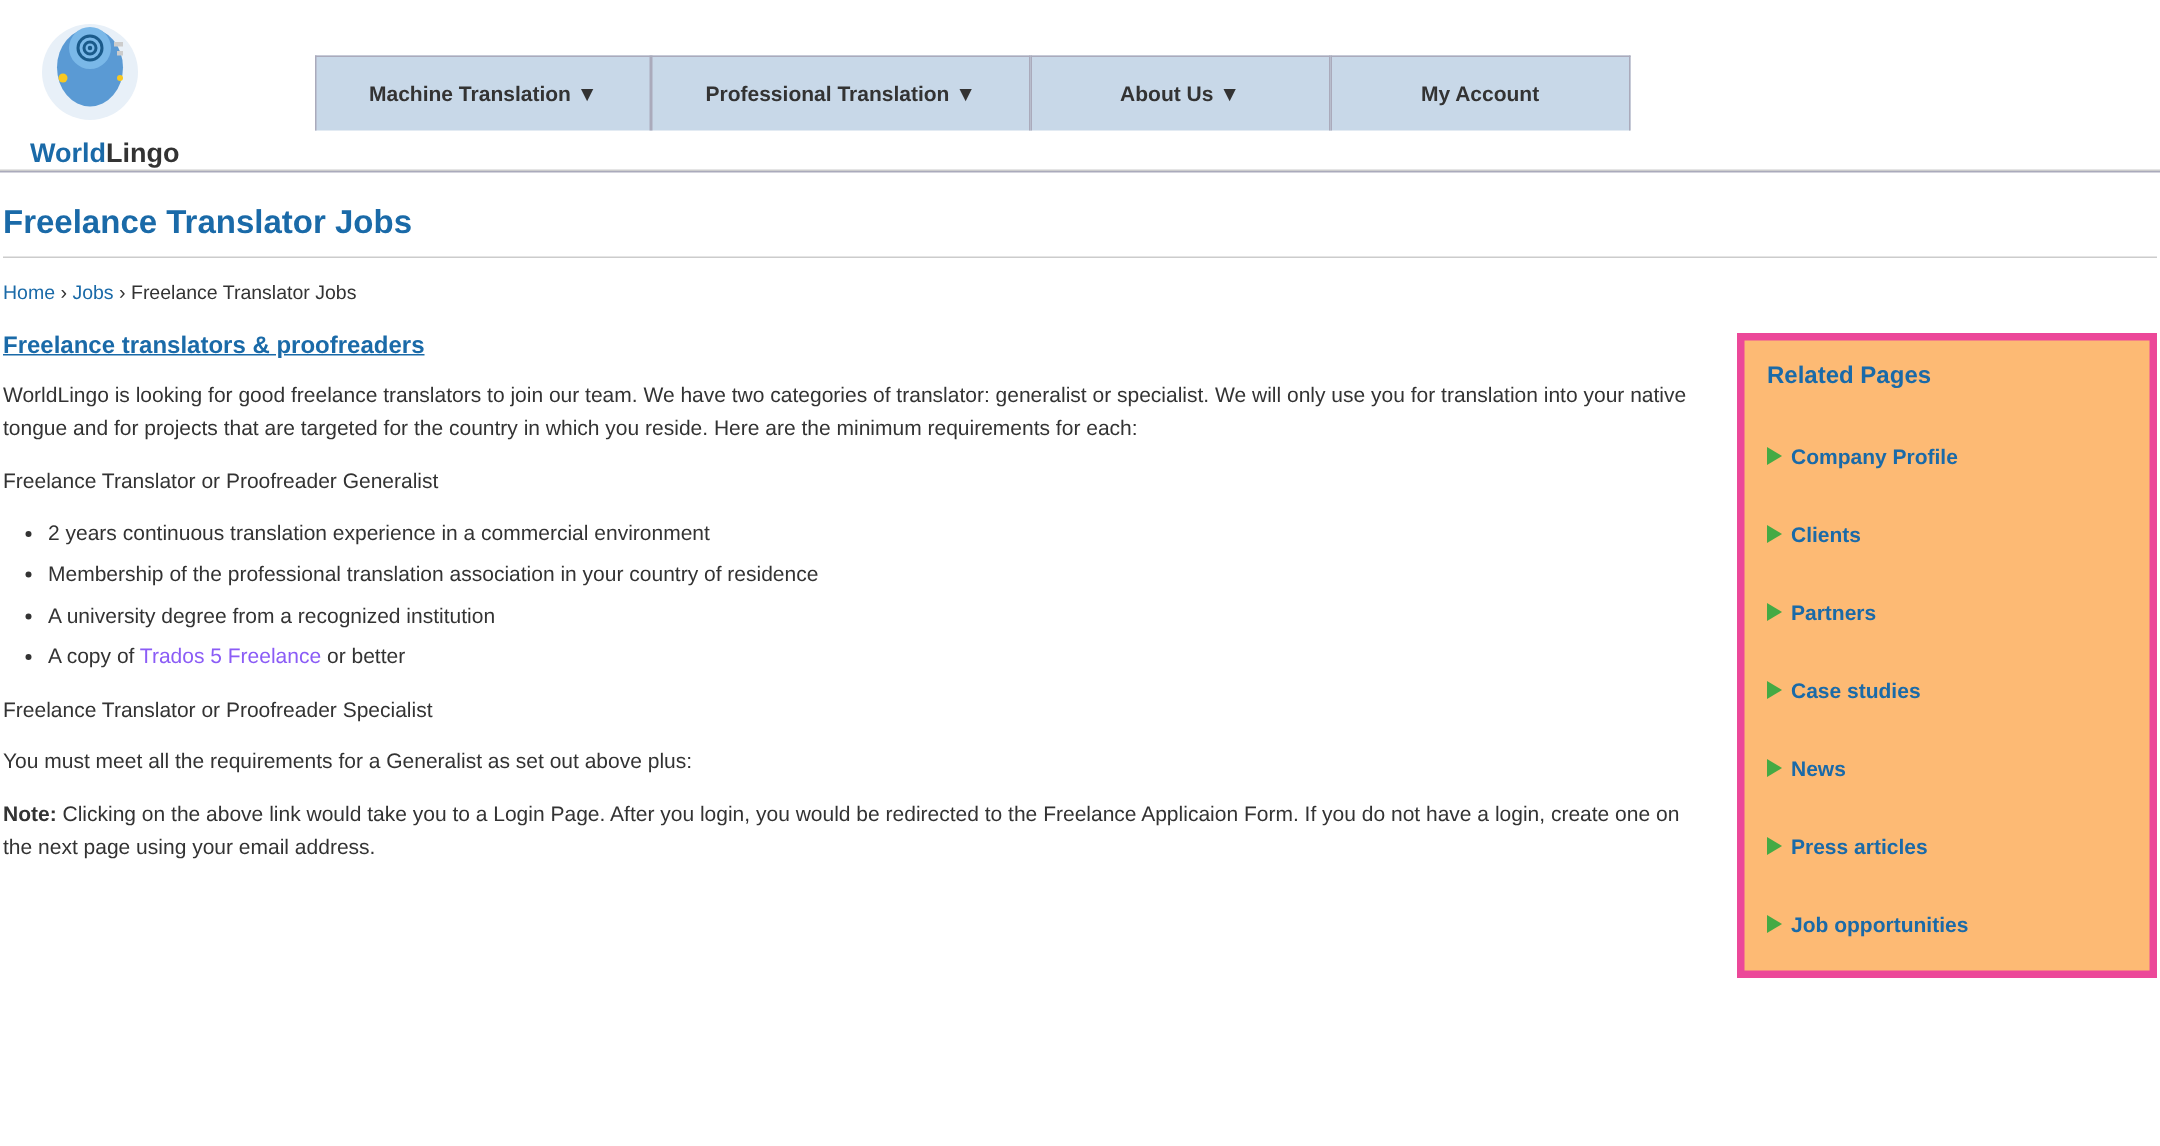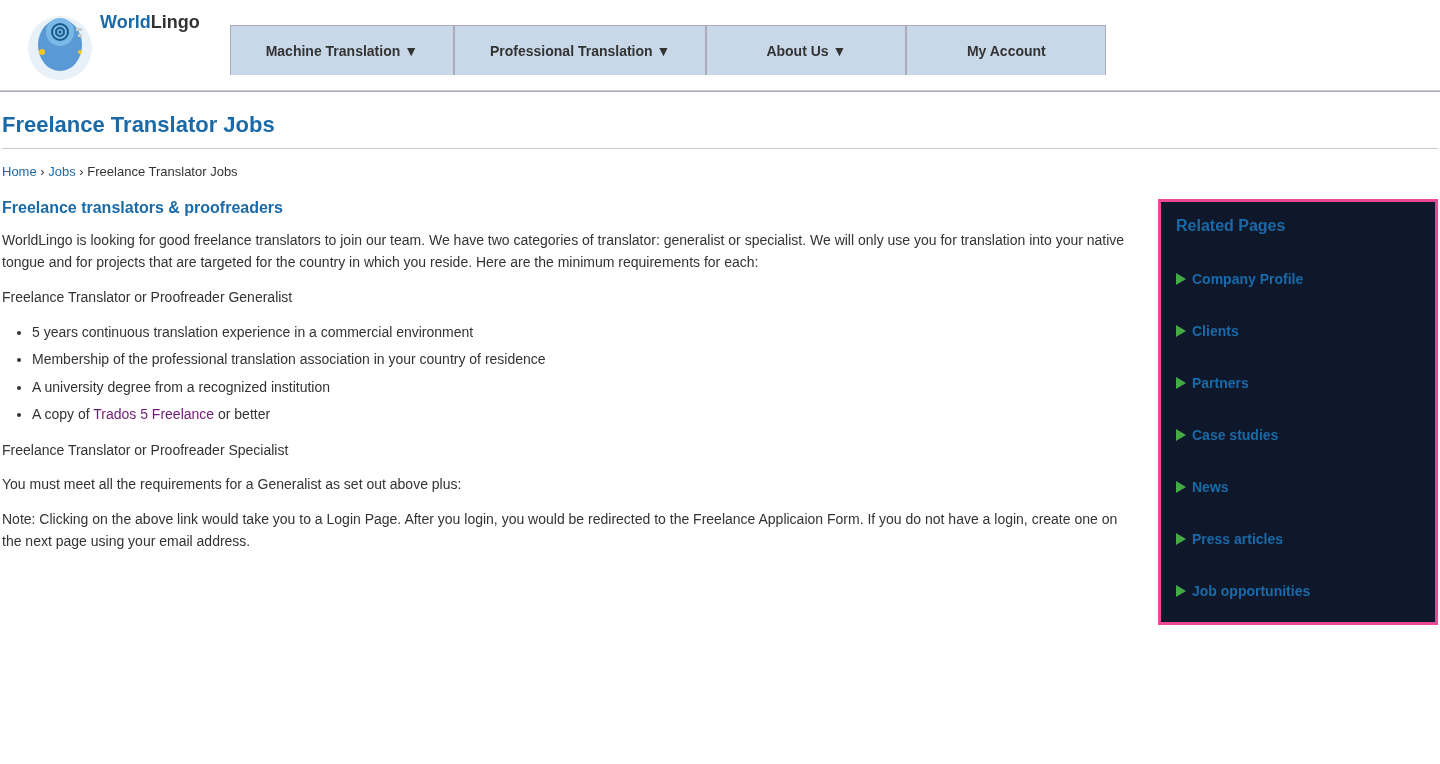--- a/index.html
+++ b/index.html
@@ -15,6 +15,7 @@
     }
     #logo-area {
       display: flex;
+      flex-direction: column;
       align-items: flex-start;
       margin-right: 30px;
       min-width: 160px;

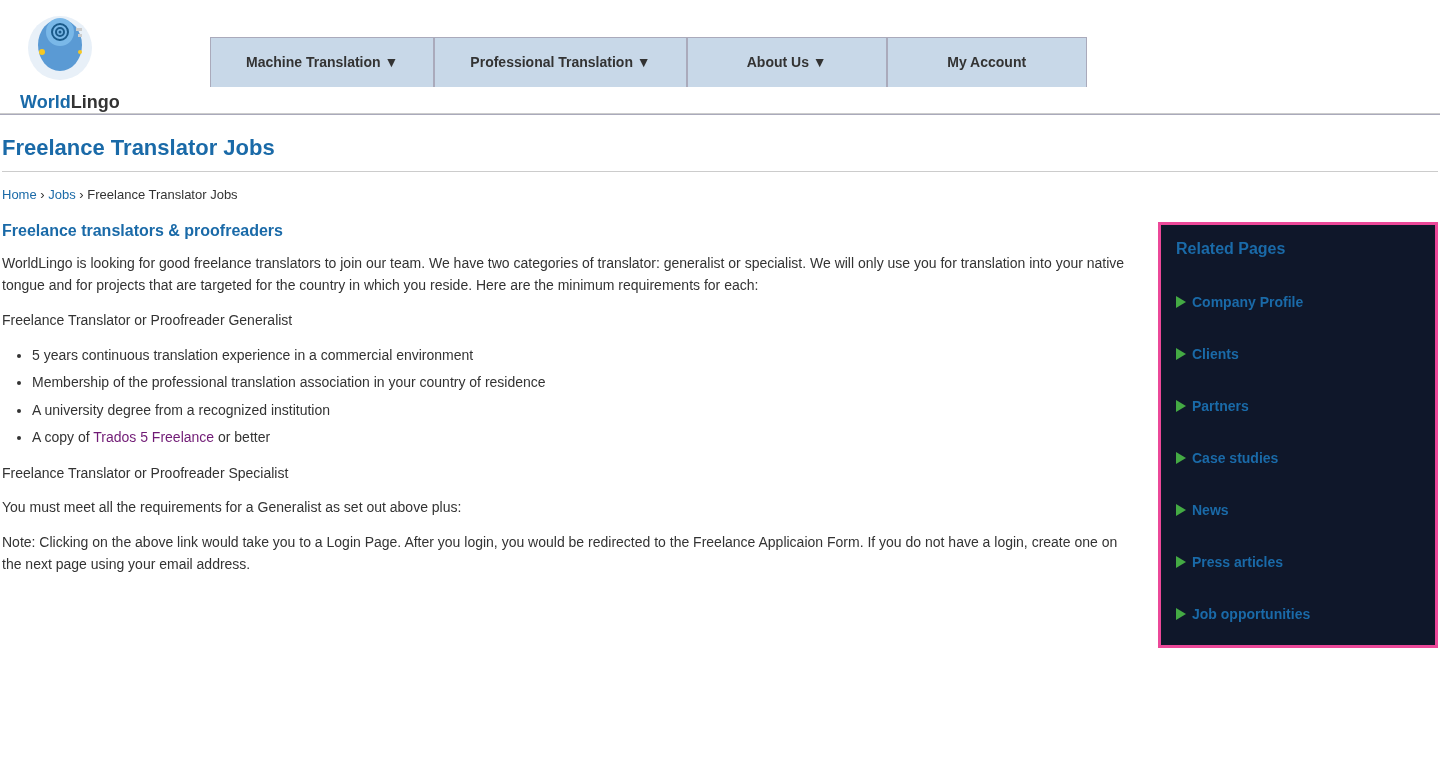--- a/index.html
+++ b/index.html
@@ -98,6 +98,7 @@
       font-weight: bold;
       color: #1a6aa8;
       margin-bottom: 12px;
+      text-decoration: underline;
     }
 
     #main-content p {

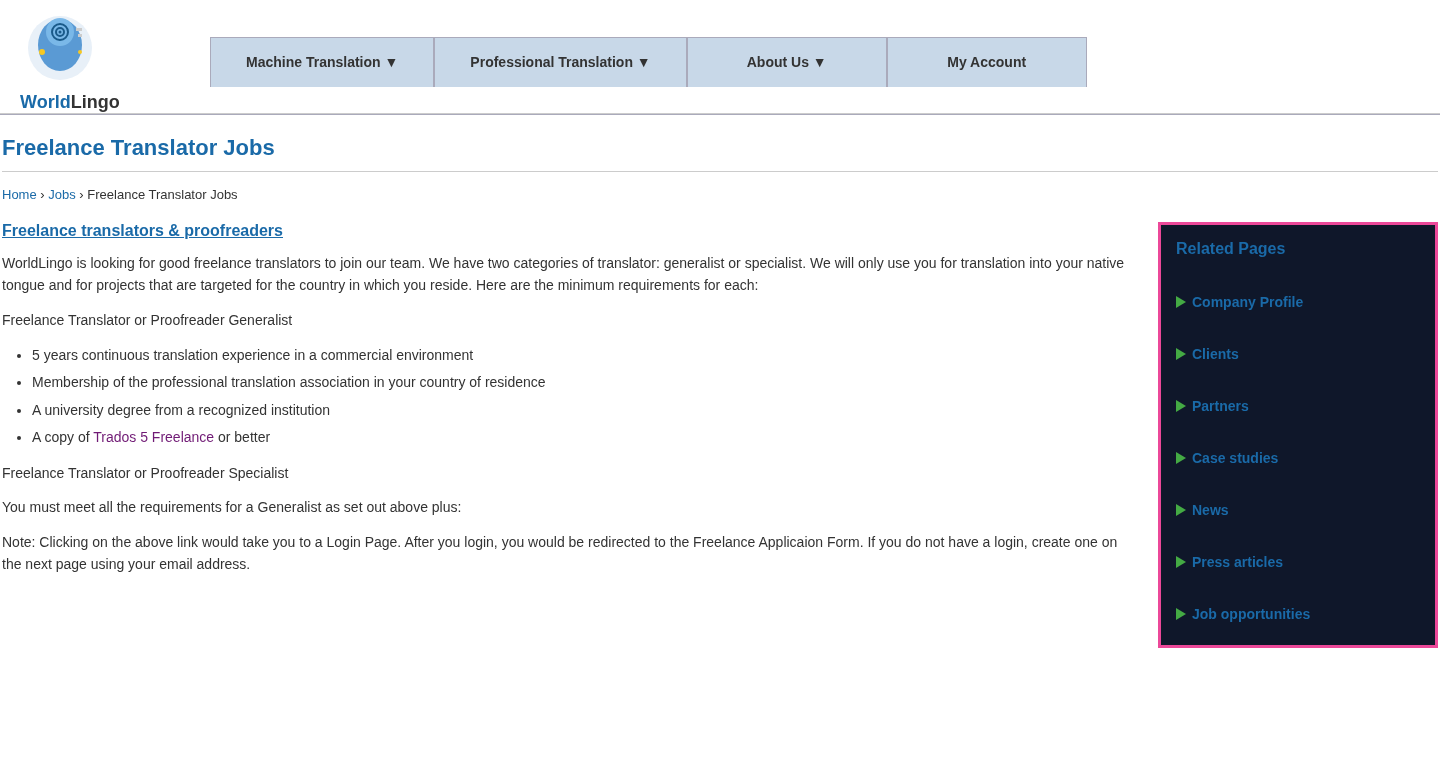--- a/index.html
+++ b/index.html
@@ -129,9 +129,9 @@
     }
 
     #related-pages {
-      border: 3px solid #ec4899;
+      border: 5px solid #ec4899;
       padding: 15px;
-      background: #0f172a;
+      background: #fdba74;
     }
 
     #related-pages h3 {

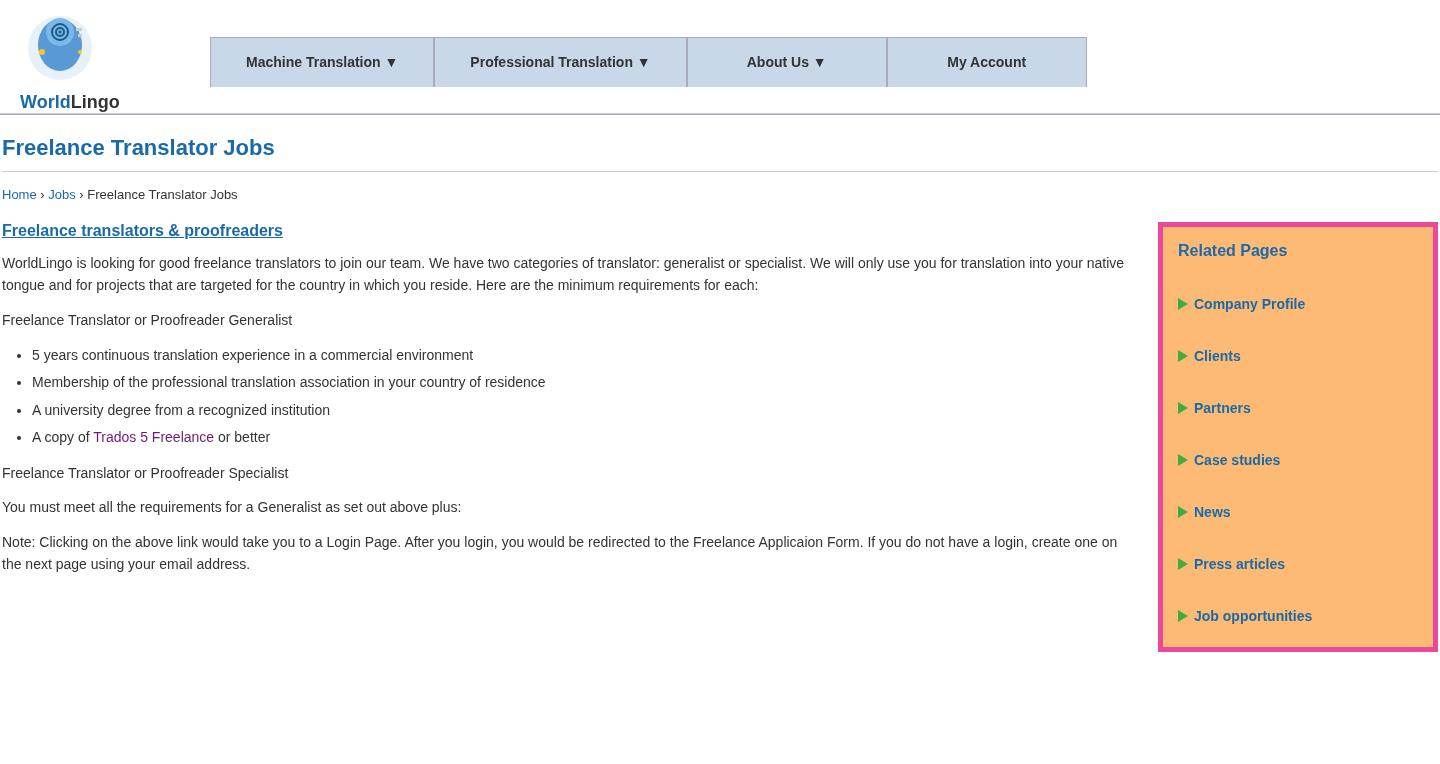--- a/index.html
+++ b/index.html
@@ -227,7 +227,7 @@
       <p>WorldLingo is looking for good freelance translators to join our team. We have two categories of translator: generalist or specialist. We will only use you for translation into your native tongue and for projects that are targeted for the country in which you reside. Here are the minimum requirements for each:</p>
       <p>Freelance Translator or Proofreader Generalist</p>
       <ul>
-        <li>5 years continuous translation experience in a commercial environment</li>
+        <li>2 years continuous translation experience in a commercial environment</li>
         <li>Membership of the professional translation association in your country of residence</li>
         <li>A university degree from a recognized institution</li>
         <li>A copy of <a href="#" class="inline-link">Trados 5 Freelance</a> or better</li>

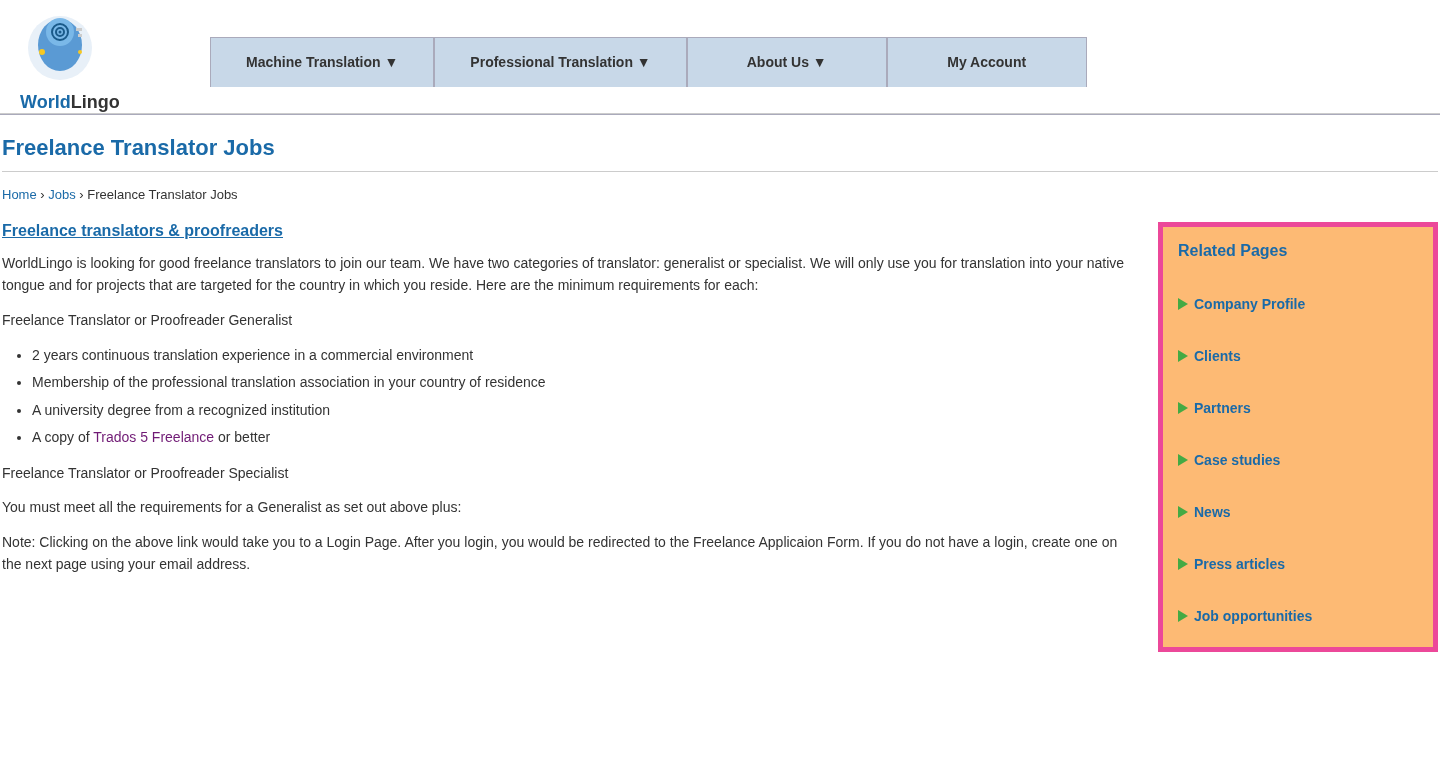--- a/index.html
+++ b/index.html
@@ -116,7 +116,7 @@
     }
 
     .inline-link {
-      color: #701a75;
+      color: #8b5cf6;
       text-decoration: none;
     }
 

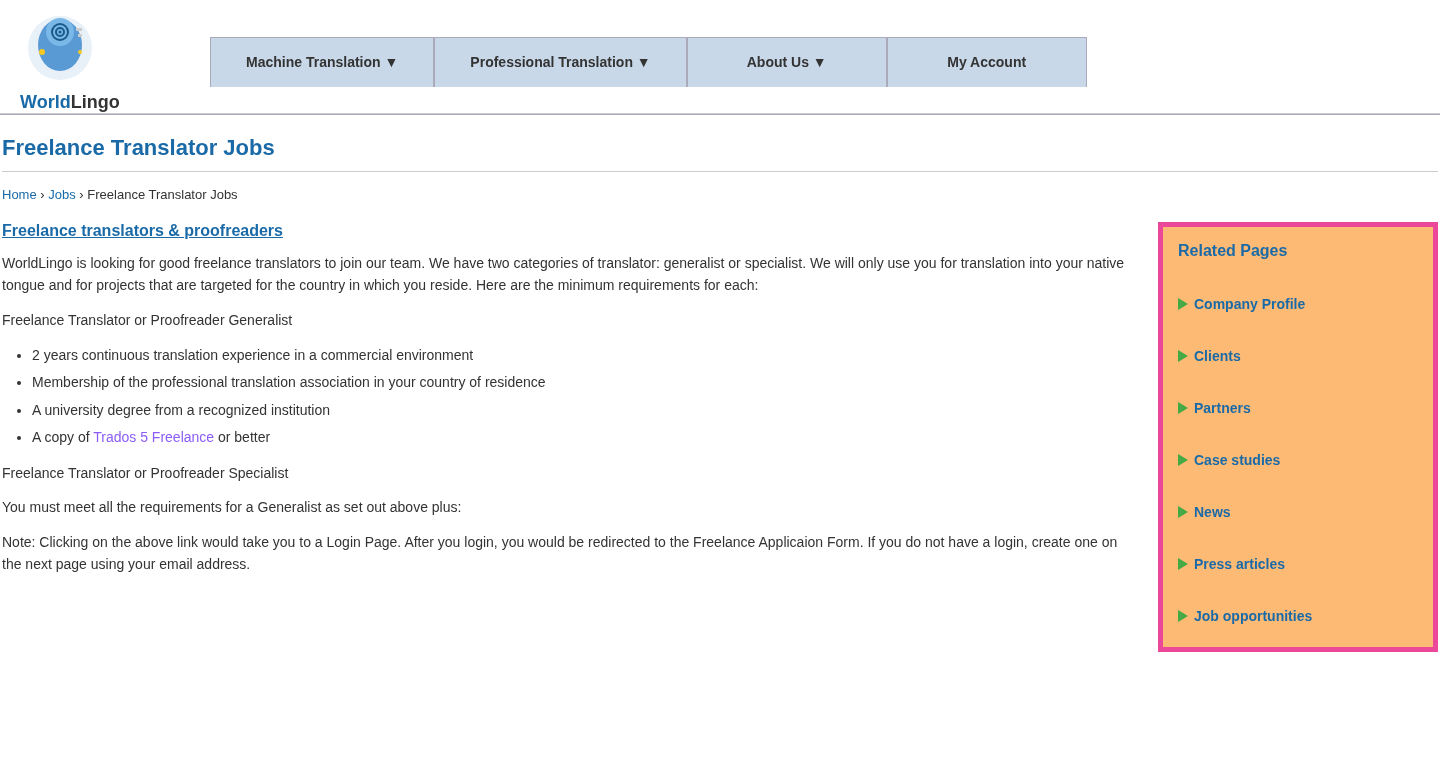--- a/index.html
+++ b/index.html
@@ -120,7 +120,7 @@
       text-decoration: none;
     }
 
-    .note-bold { font-weight: normal; text-align: center; }
+    .note-bold { font-weight: bold; text-align: center; }
 
     
     #sidebar {

